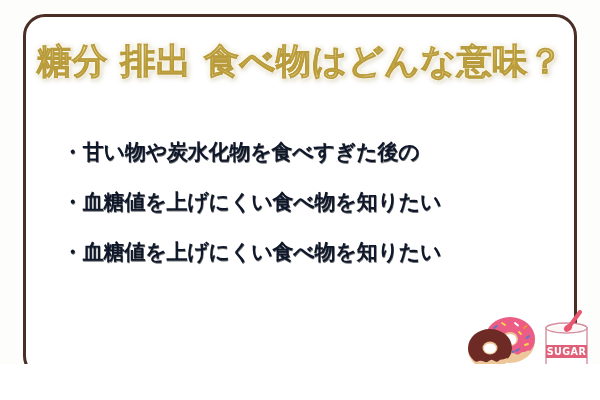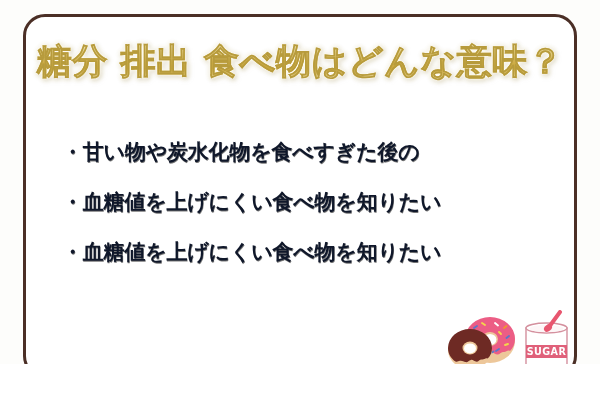--- a/index.html
+++ b/index.html
@@ -94,7 +94,7 @@
   
   #illustration {
     position: absolute;
-    left: 448px;
+    left: 468px;
     top: 310px;
     width: 125px;
     height: 70px;

